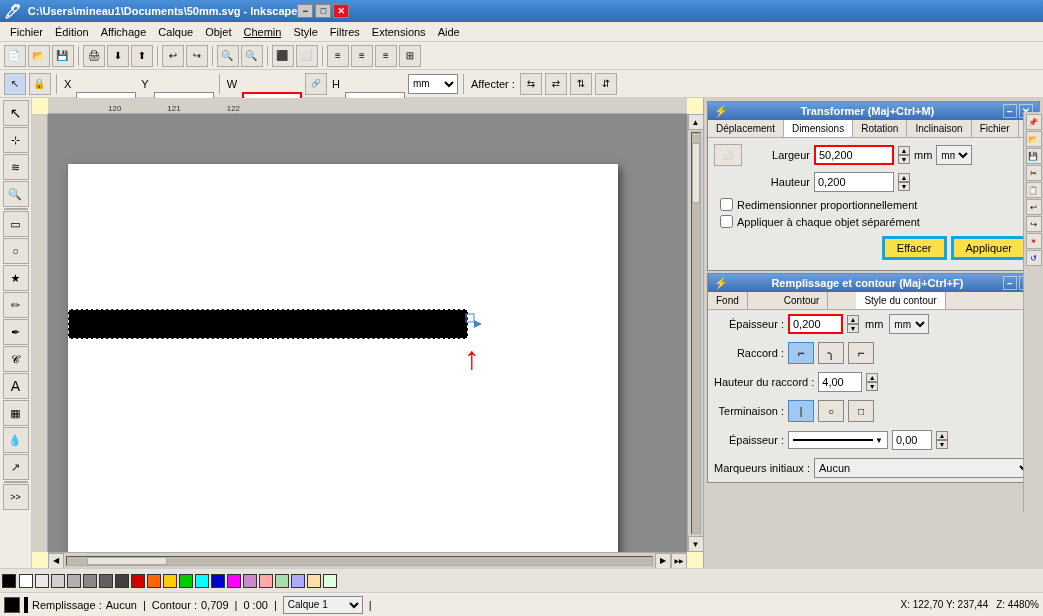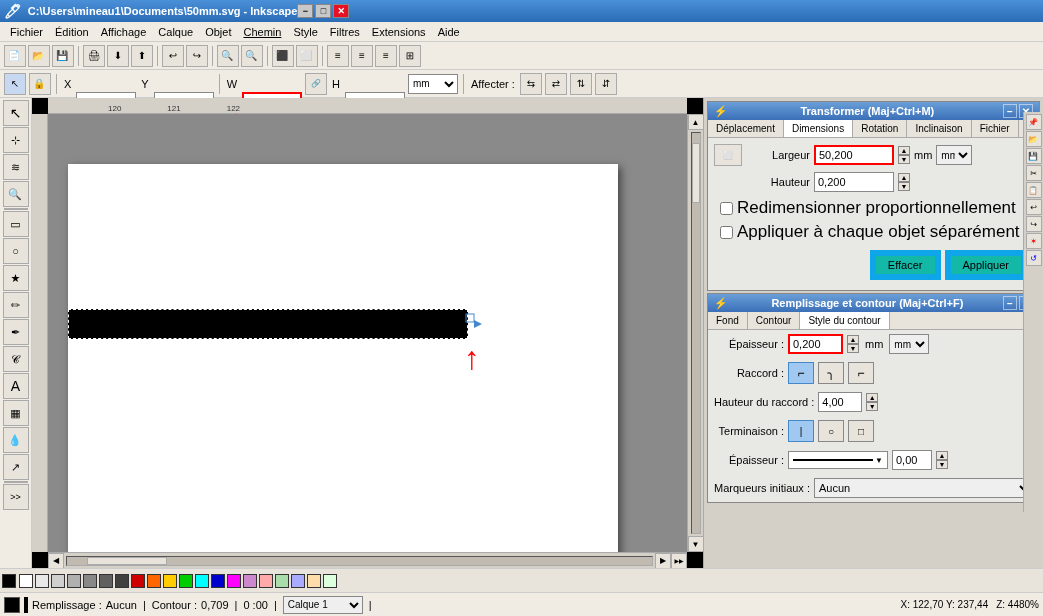--- a/index.html
+++ b/index.html
@@ -177,7 +177,7 @@
     <div class="lt-btn" style="font-size:9px;">&gt;&gt;</div>
   </div>
 
-  <div id="canvas-area" style="position:relative; flex:1; background:#000000; overflow:hidden;">
+  <div id="canvas-area" style="position:relative; flex:1; background:#fef9c3; overflow:hidden;">
 
     <div style="position:absolute; top:0; left:16px; right:16px; height:16px; background:#d4d0c8; border-bottom:1px solid #aaa; z-index:5;">
       <div style="display:flex; align-items:flex-end; height:100%; font-size:8px; color:#333; padding-left:60px;">

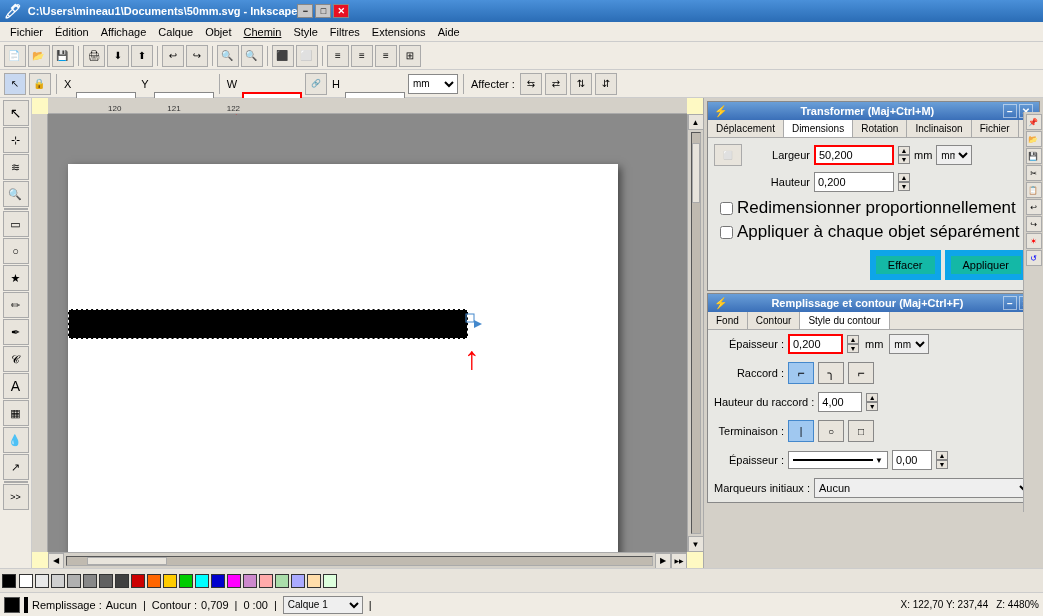--- a/index.html
+++ b/index.html
@@ -50,7 +50,7 @@
     .panel-unit { font-size: 11px; }
     .panel-unit-dd { height: 20px; width: 36px; border: 1px solid #888; font-size: 10px; }
     .panel-checkbox-row { display: flex; align-items: center; gap: 4px; margin-bottom: 4px; padding: 0 6px; }
-    .panel-checkbox-row label { font-size: 17px; }
+    .panel-checkbox-row label { font-size: 11px; }
     .panel-btn-row { display: flex; justify-content: flex-end; gap: 4px; padding: 4px 6px; }
     .panel-btn { padding: 3px 12px; border: 6px solid #0ea5e9; background: #14b8a6; cursor: pointer; font-size: 11px; }
     .icon-btn { width: 22px; height: 22px; background: #e8e4dc; border: 1px solid #aaa; display: flex; align-items: center; justify-content: center; cursor: pointer; font-size: 10px; }

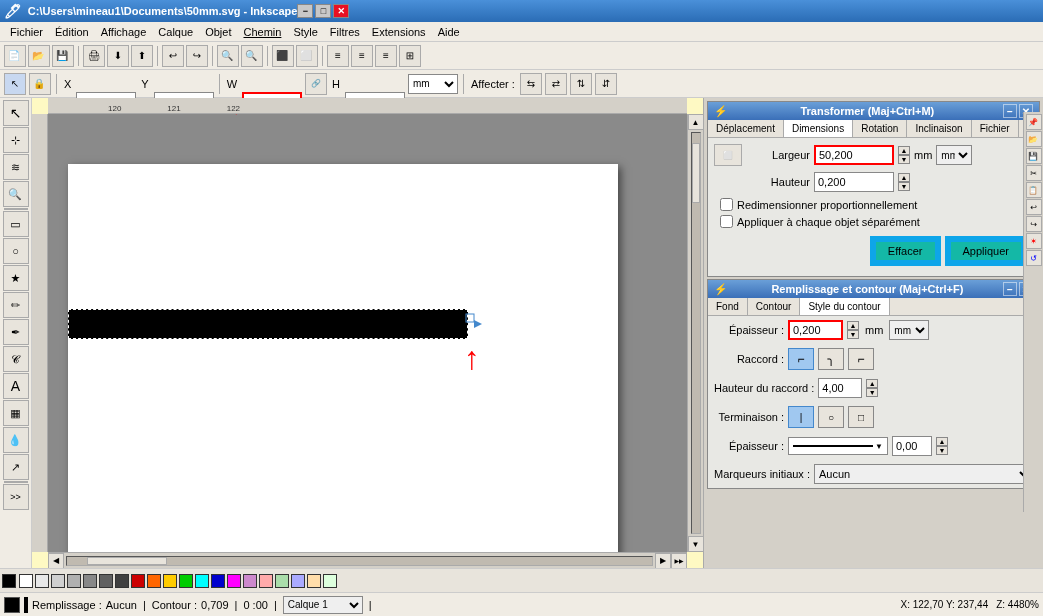--- a/index.html
+++ b/index.html
@@ -52,7 +52,7 @@
     .panel-checkbox-row { display: flex; align-items: center; gap: 4px; margin-bottom: 4px; padding: 0 6px; }
     .panel-checkbox-row label { font-size: 11px; }
     .panel-btn-row { display: flex; justify-content: flex-end; gap: 4px; padding: 4px 6px; }
-    .panel-btn { padding: 3px 12px; border: 6px solid #0ea5e9; background: #14b8a6; cursor: pointer; font-size: 11px; }
+    .panel-btn { padding: 3px 12px; border: 3px solid #0ea5e9; background: #fde047; cursor: pointer; font-size: 11px; }
     .icon-btn { width: 22px; height: 22px; background: #e8e4dc; border: 1px solid #aaa; display: flex; align-items: center; justify-content: center; cursor: pointer; font-size: 10px; }
     
     

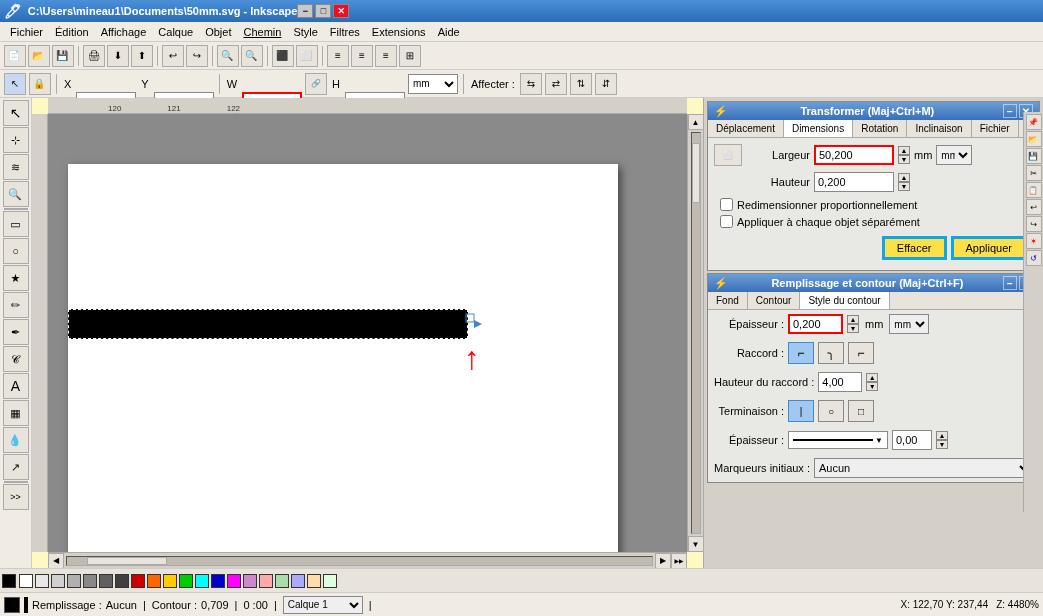--- a/index.html
+++ b/index.html
@@ -58,7 +58,7 @@
     
     #fillstroke { border: 2px solid #888; margin: 2px; background: #f0ece4; }
     #fillstroke-header { background: linear-gradient(to bottom, #6a9fd8, #4a7fc8); color: white; padding: 2px 4px; font-size: 11px; font-weight: bold; display: flex; justify-content: space-between; align-items: center; }
-    .fs-tabs { display: flex; background: #e8e4dc; border-bottom: 1px solid #aaa; }
+    .fs-tabs { display: flex; background: #e8e4dc; border-bottom: 1px solid #aaa; gap: 28px; }
     .fs-tab { padding: 3px 8px; font-size: 10px; cursor: pointer; border-right: 1px solid #aaa; }
     .fs-tab.active { background: white; }
     .stroke-row { display: flex; align-items: center; padding: 4px 6px; gap: 4px; }

